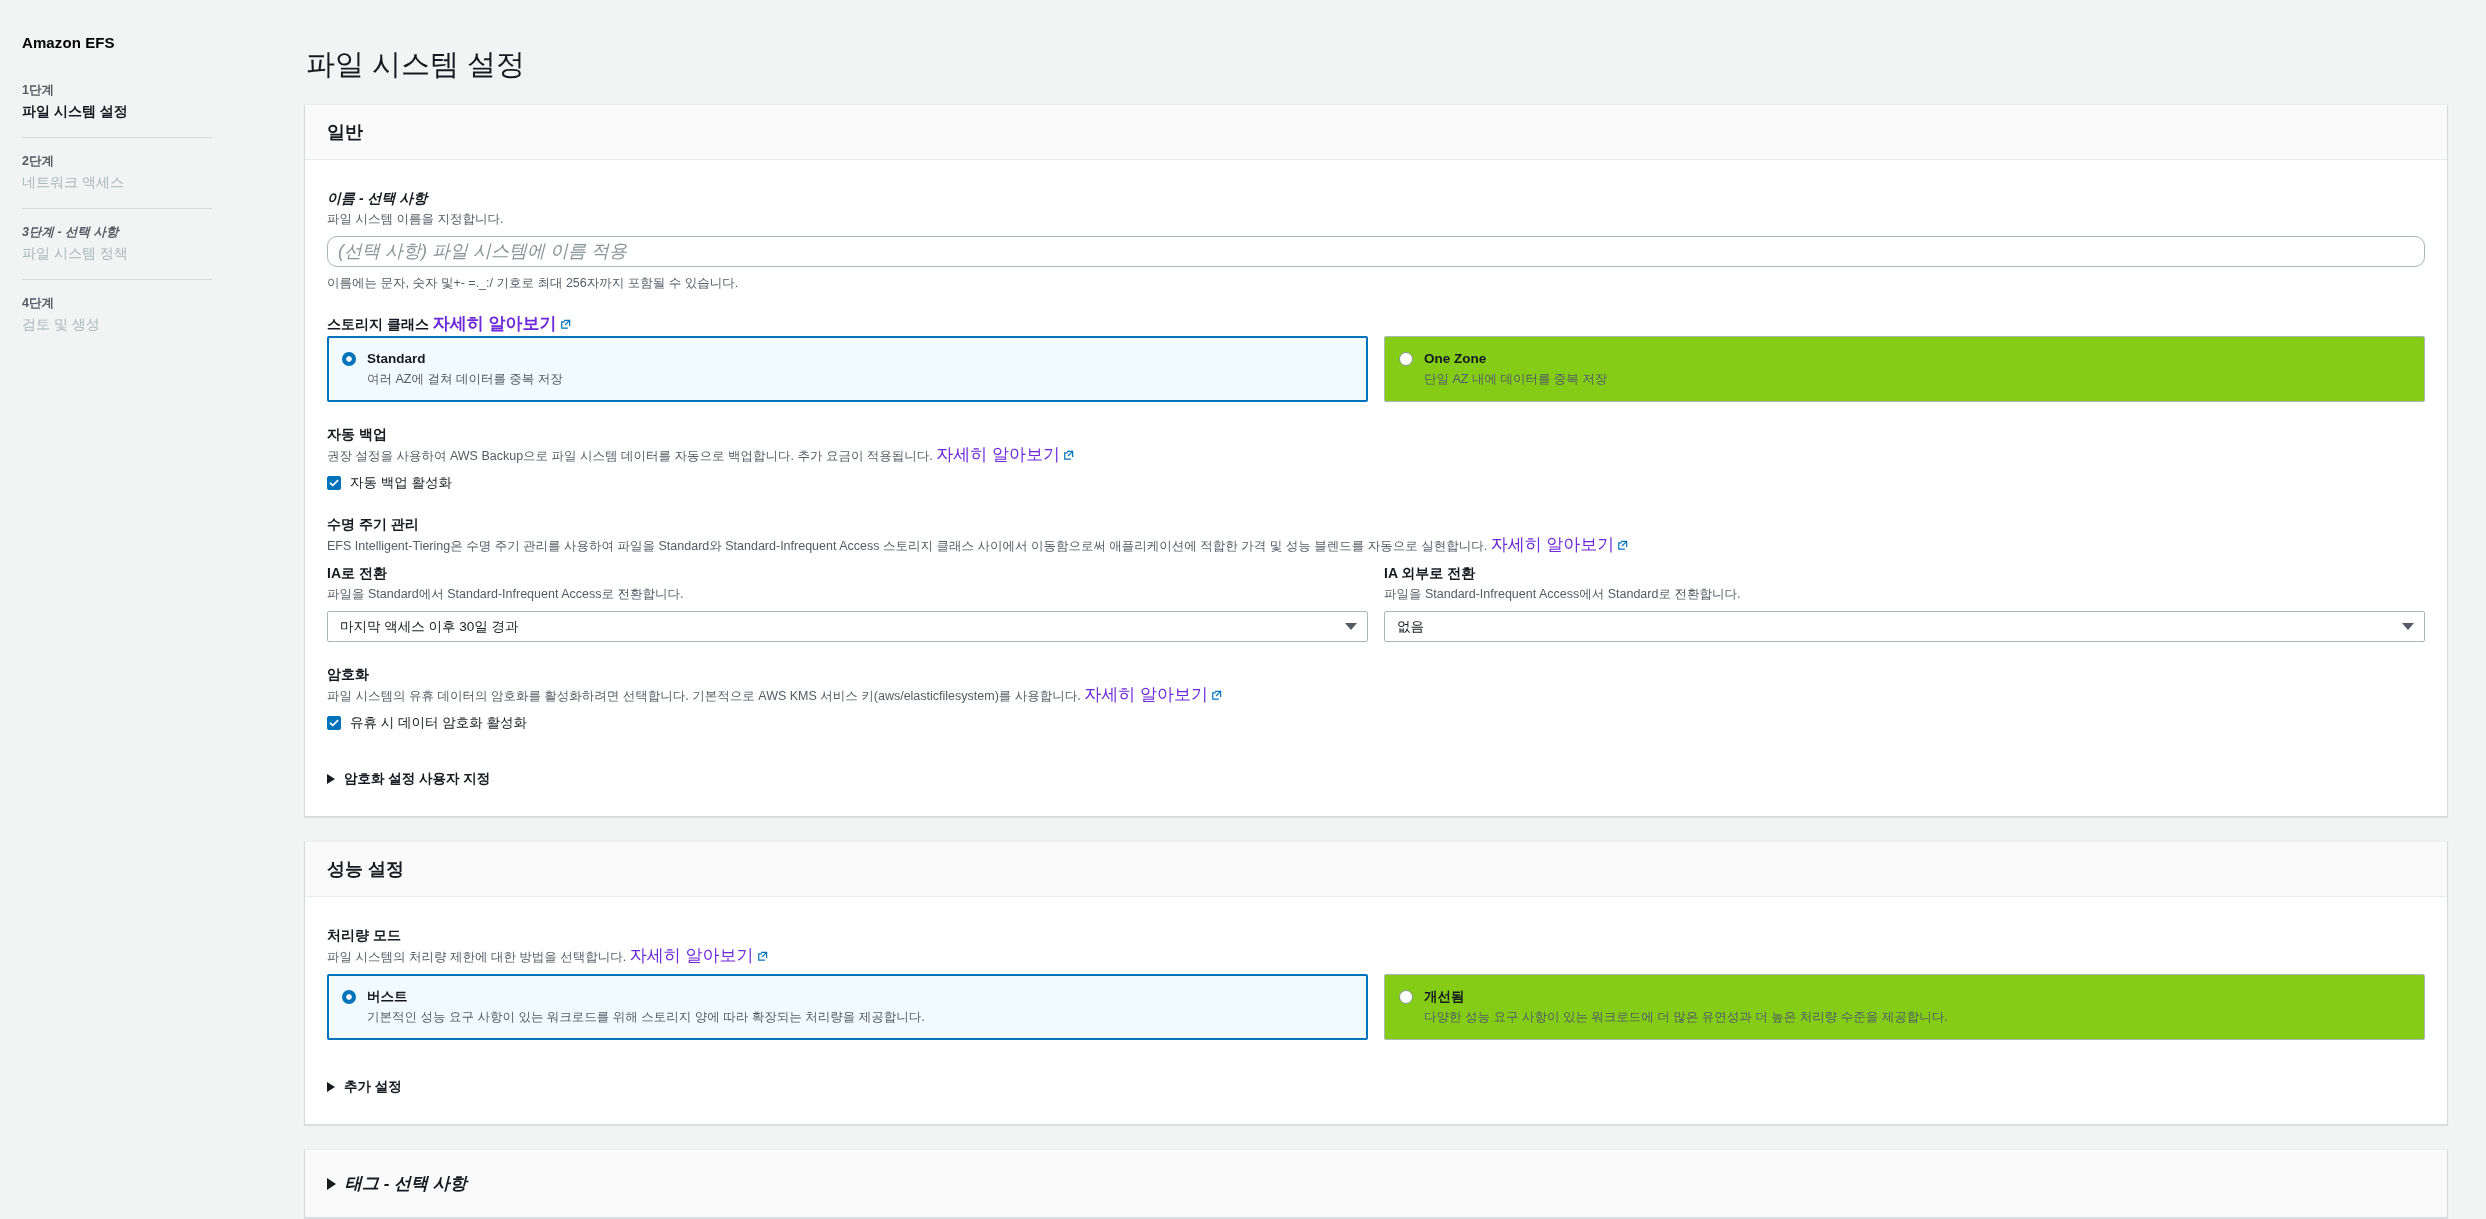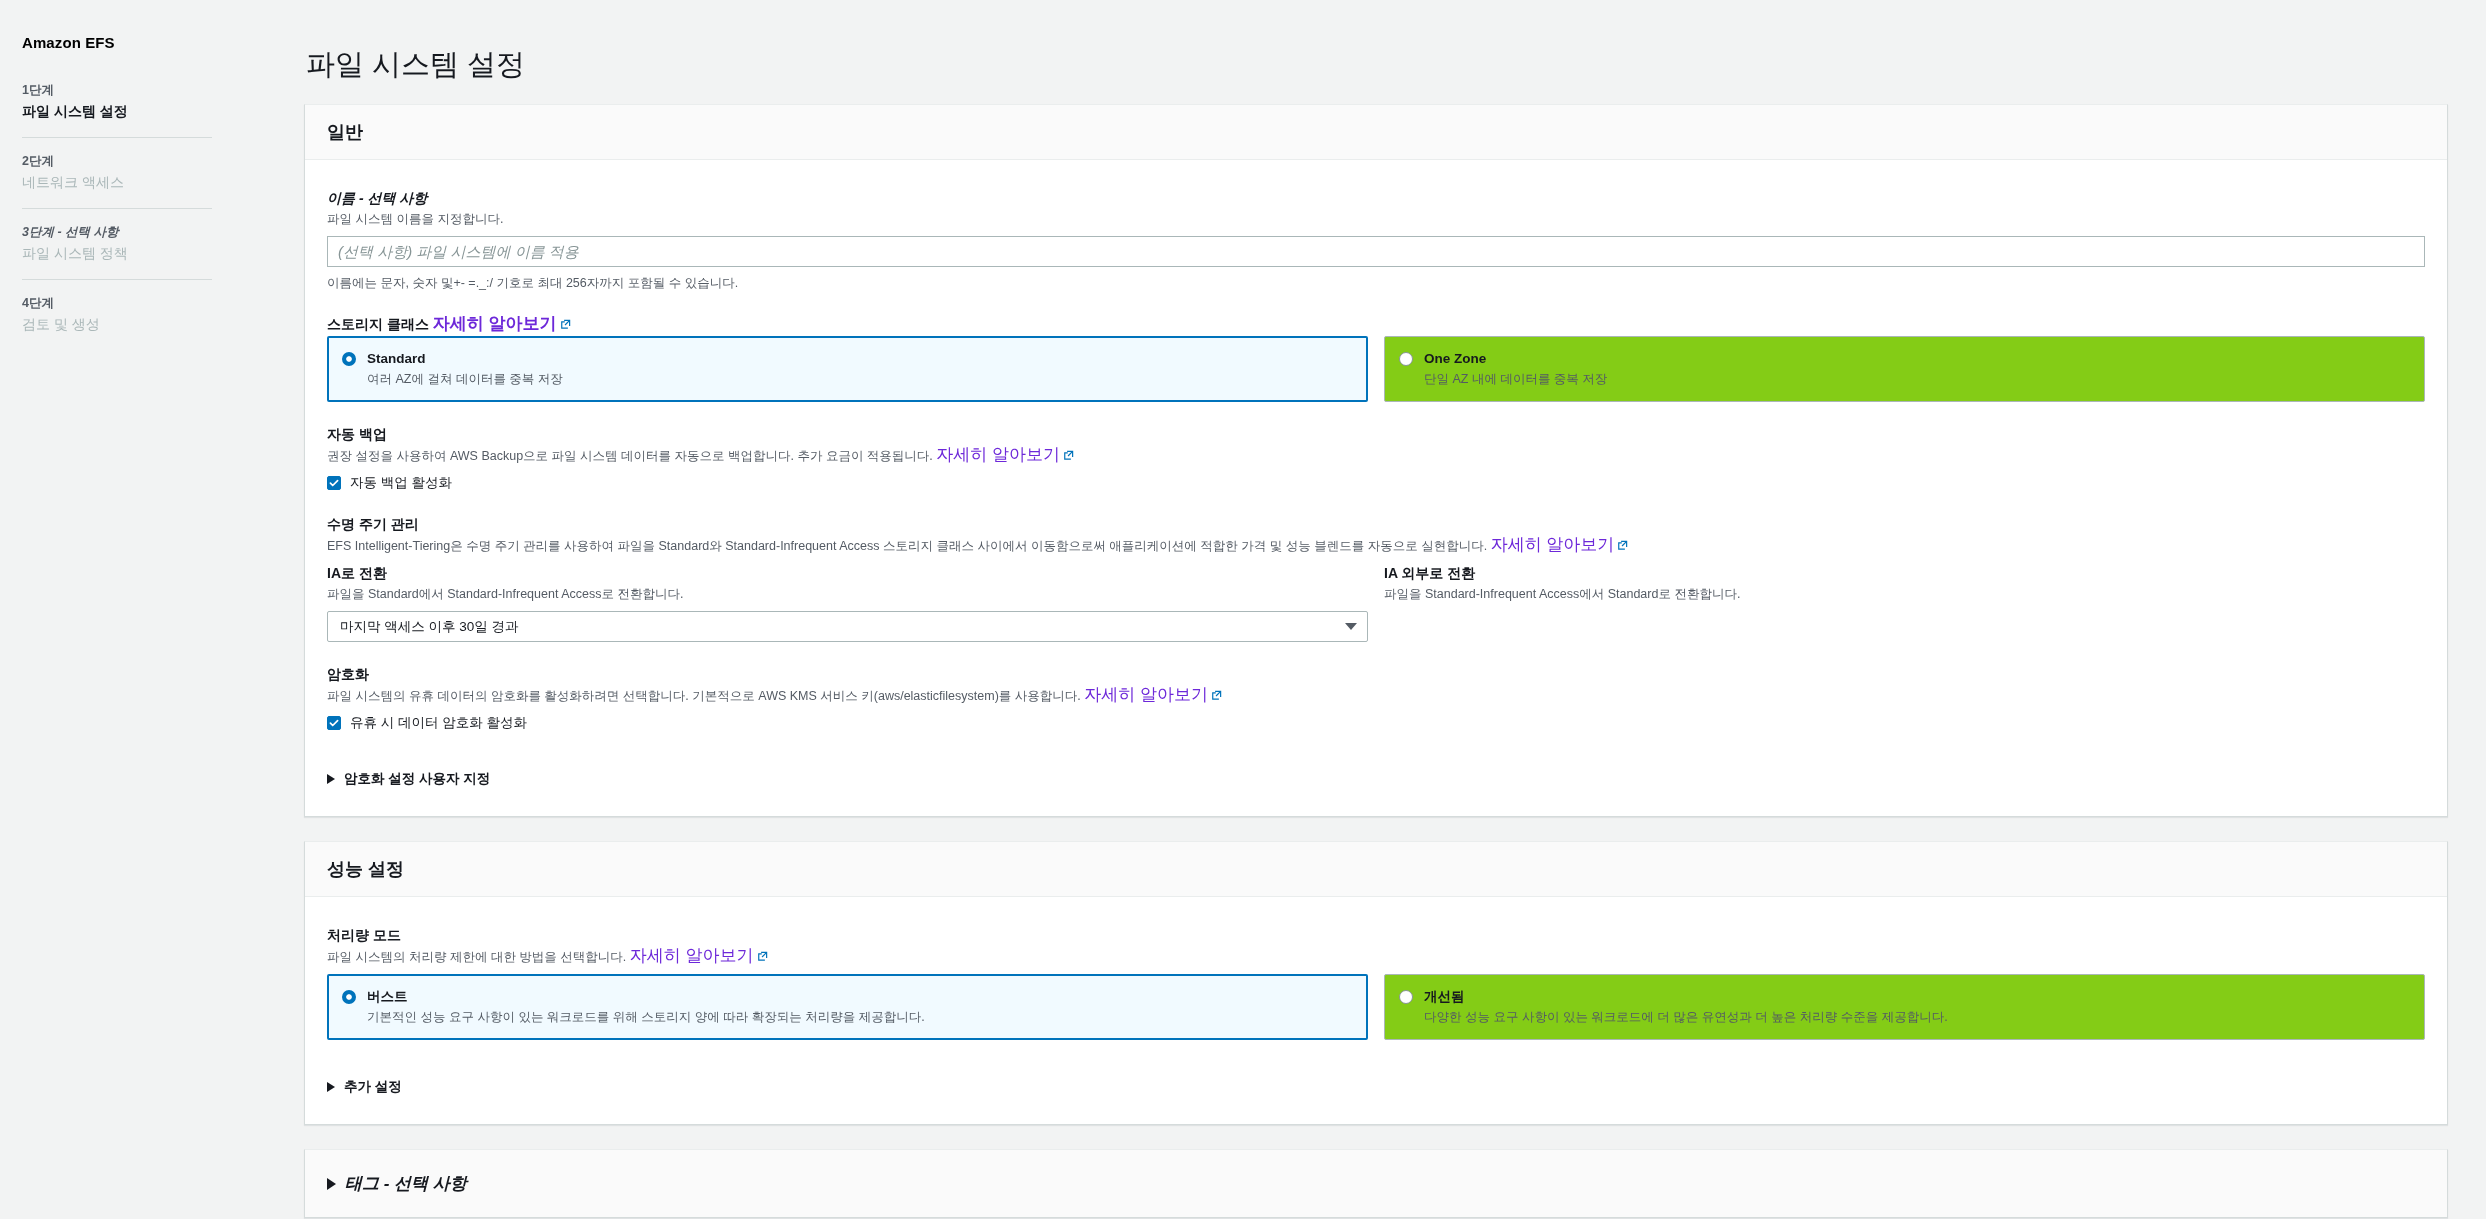--- a/index.html
+++ b/index.html
@@ -88,9 +88,9 @@
 
   .text-input {
     width: 100%; height: 31px;
-    border: 1px solid #aab7b8; border-radius: 0;
+    border: 1px solid #aab7b8; border-radius: 10px;
     background: #fff; padding: 0 10px;
-    font-size: 15px; color: #b91c1c;
+    font-size: 18px; color: #b91c1c;
     font-family: inherit; outline: none;
   }
   .text-input::placeholder { color: #879596; font-style: italic; }

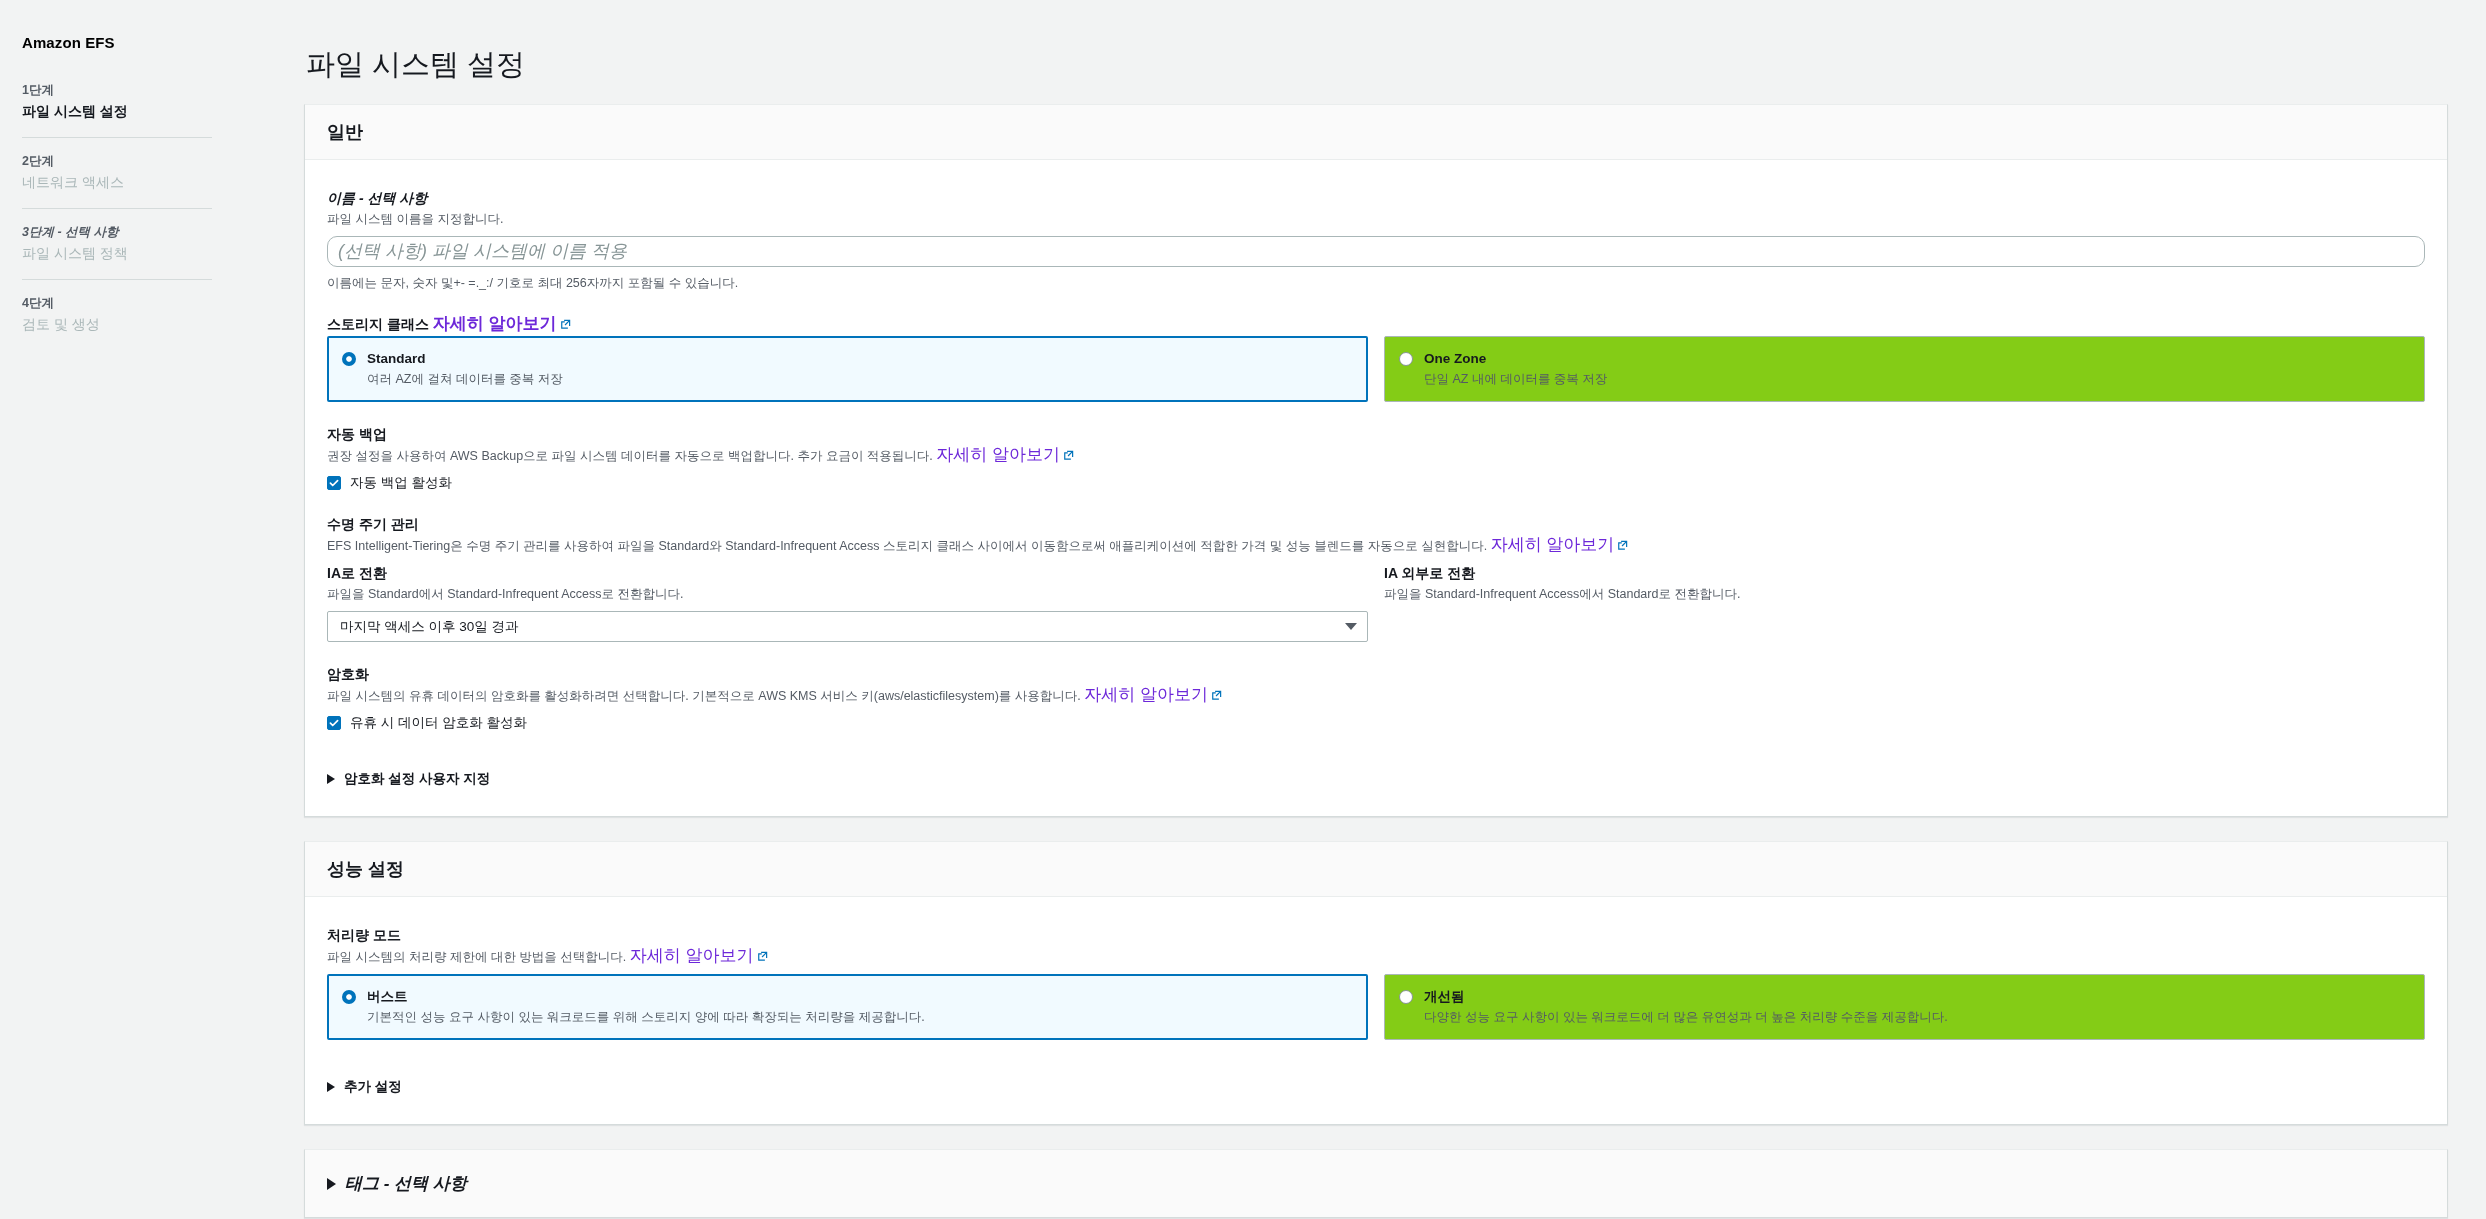--- a/index.html
+++ b/index.html
@@ -293,6 +293,10 @@
             <div>
               <div class="f-label">IA 외부로 전환</div>
               <div class="f-desc">파일을 Standard-Infrequent Access에서 Standard로 전환합니다.</div>
+              <div class="select">
+                <span>없음</span>
+                <span class="caret"></span>
+              </div>
             </div>
           </div>
         </div>

